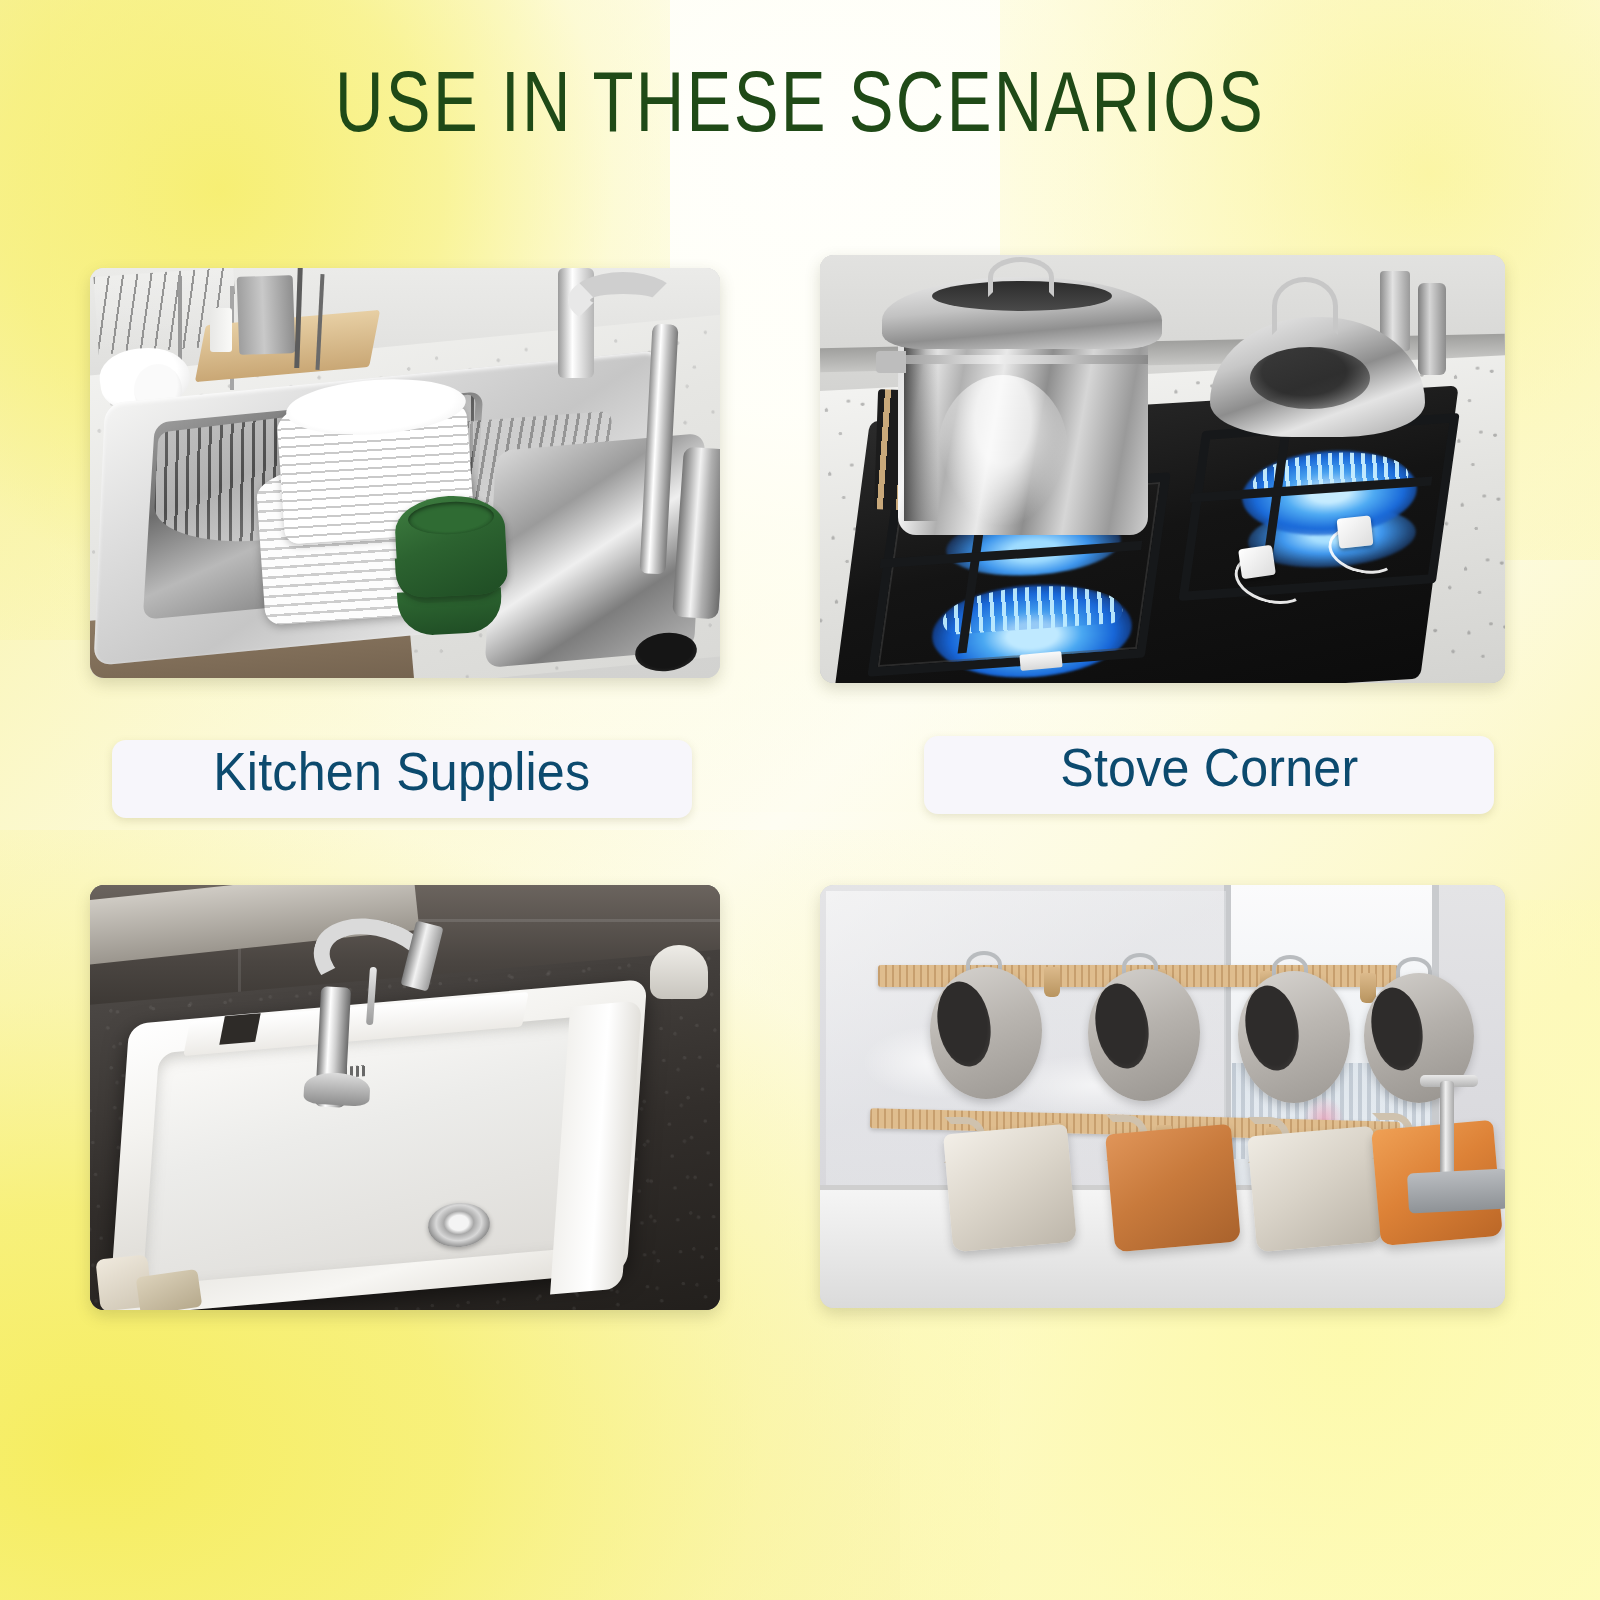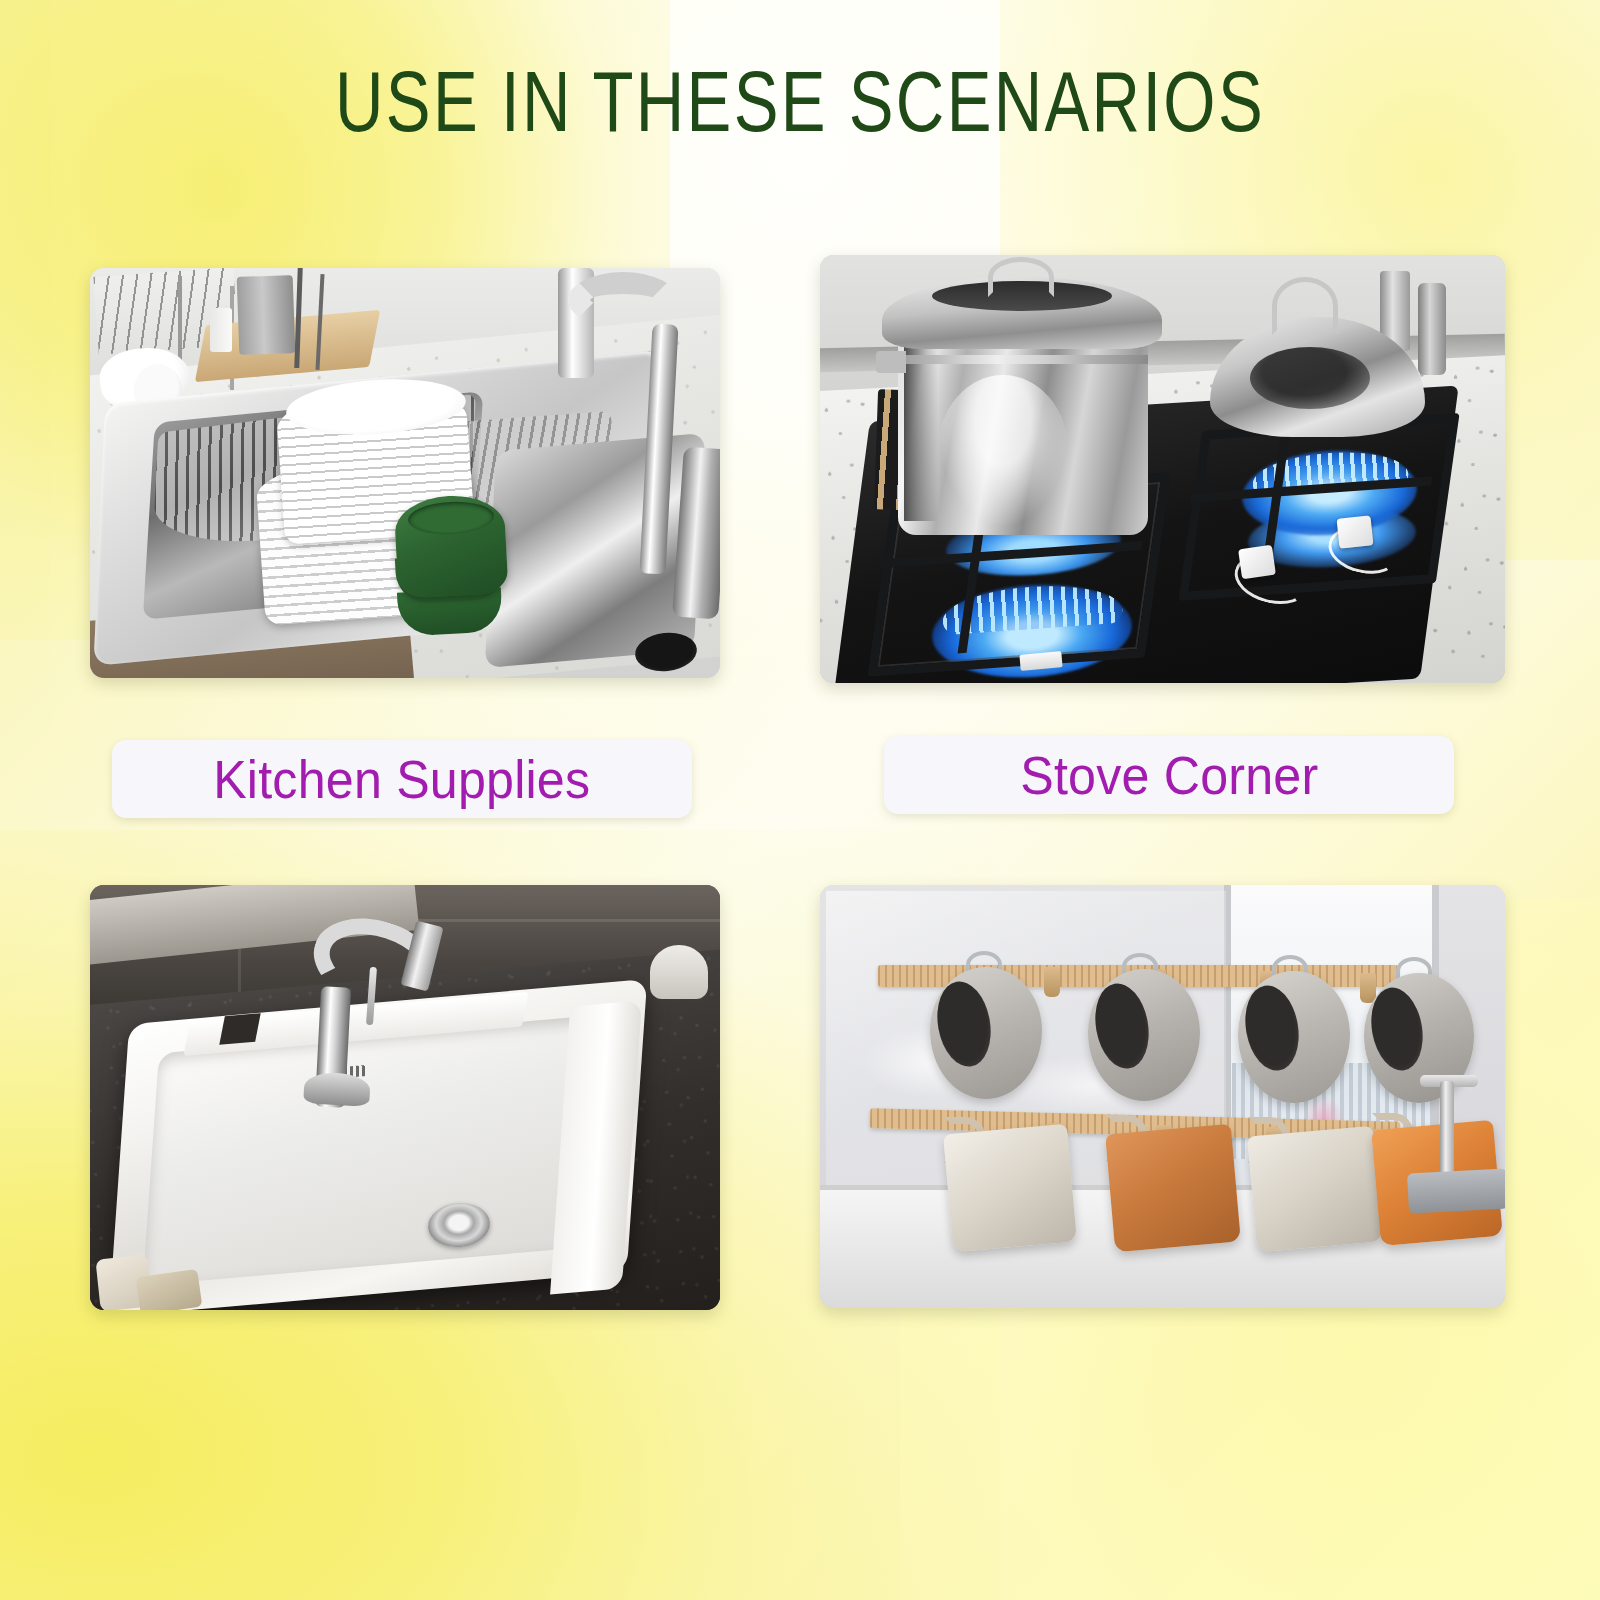--- a/index.html
+++ b/index.html
@@ -665,9 +665,8 @@
     position: absolute;
     background: #f7f6fb;
     border-radius: 14px;
-    color: #a21caf;
+    color: #0c4a6e;
     display: flex;
-    align-items: center;
     justify-content: center;
     font-weight: 300;
     letter-spacing: .2px;

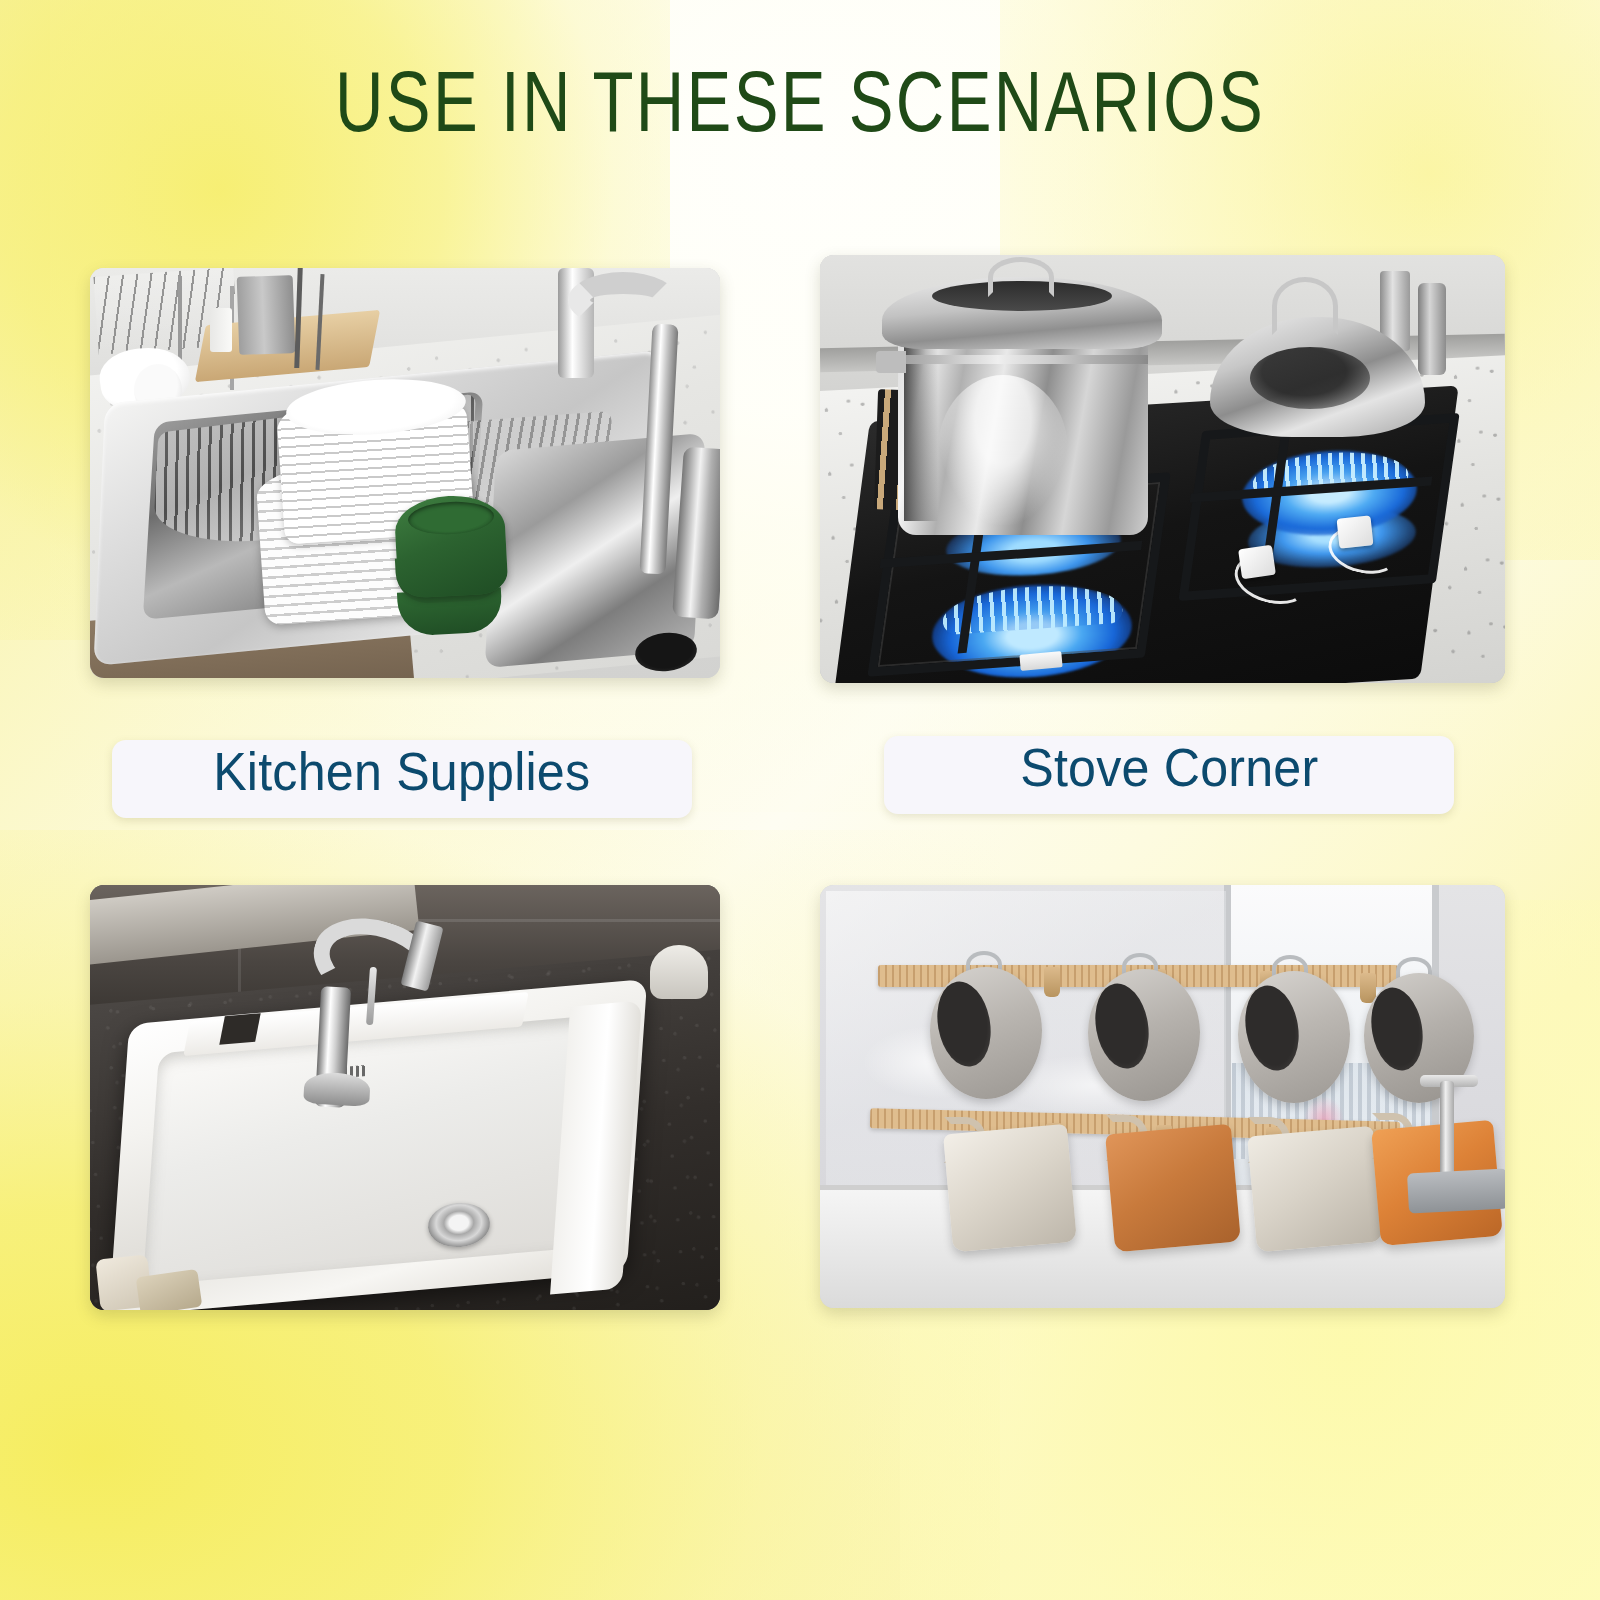--- a/index.html
+++ b/index.html
@@ -674,7 +674,7 @@
   }
   .chip span { transform: scaleX(0.93); transform-origin: 50% 50%; white-space: nowrap; }
   .chip-1 { left: 112px;  top: 740px;  width: 580px; height: 78px; font-size: 54px; }
-  .chip-2 { left: 884px;  top: 736px;  width: 570px; height: 78px; font-size: 54px; }
+  .chip-2 { left: 924px;  top: 736px;  width: 570px; height: 78px; font-size: 54px; }
   .chip-3 { left: 122px;  top: 1352px; width: 566px; height: 78px; font-size: 54px; }
   .chip-4 { left: 1024px; top: 1352px; width: 290px; height: 78px; font-size: 54px; }
 </style>

